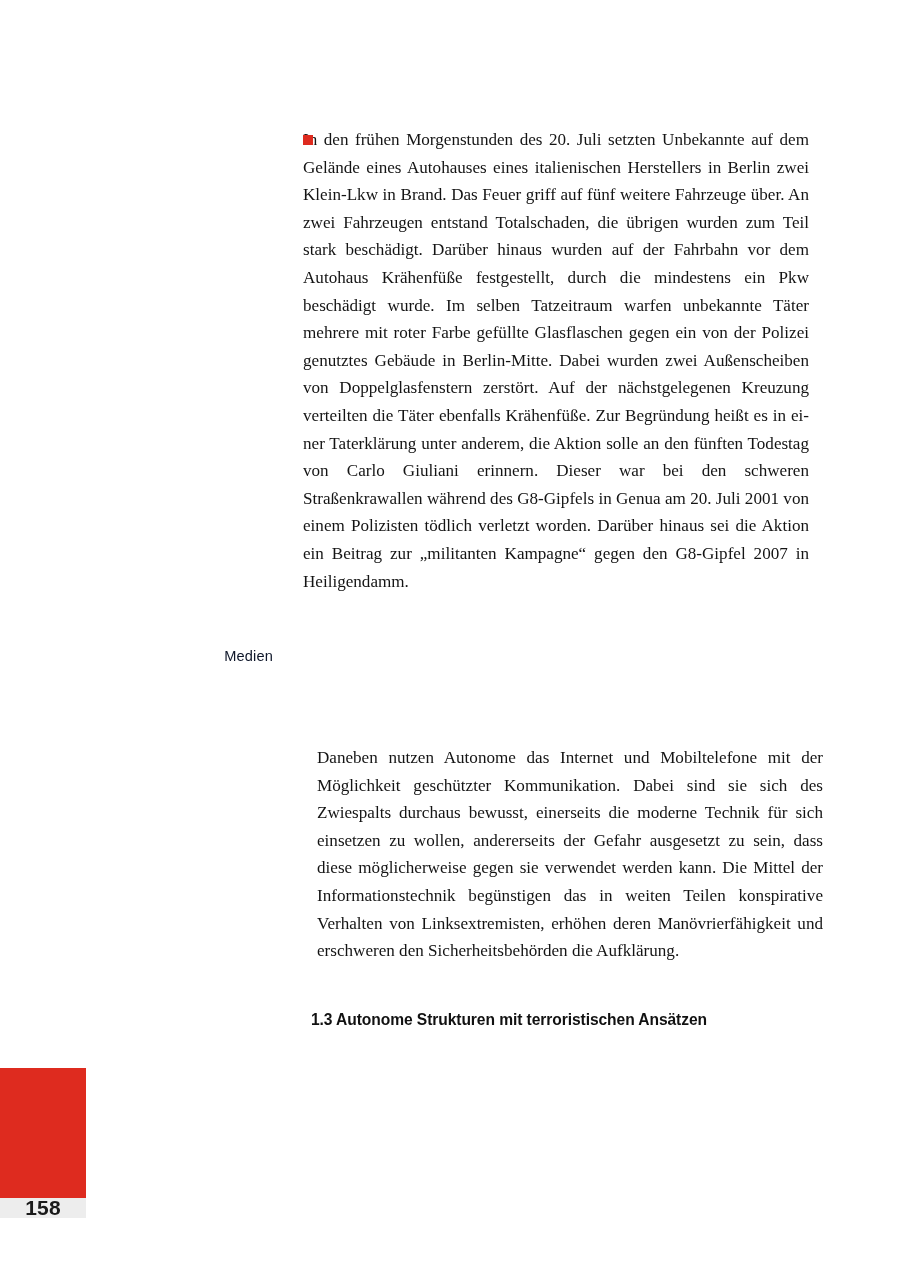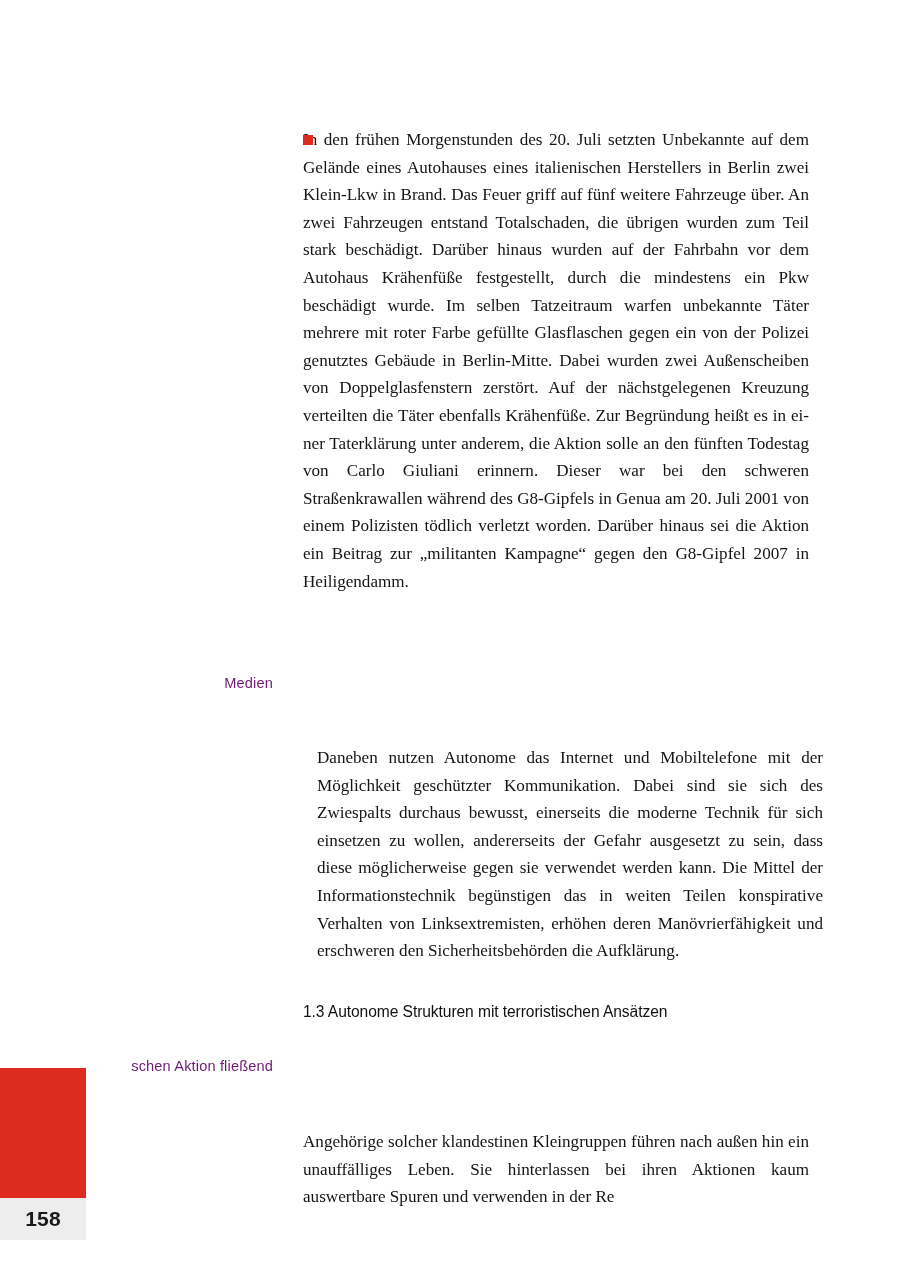--- a/index.html
+++ b/index.html
@@ -26,12 +26,11 @@
     left: 60px;
     width: 213px;
     text-align: right;
-    color: #701a75;
+    color: #0f172a;
     font-family: "Liberation Sans", "DejaVu Sans", sans-serif;
     font-size: 14.6px;
     line-height: 27.6px;
     letter-spacing: 0.01em;
-    margin-top: 27px;
   }
 
   

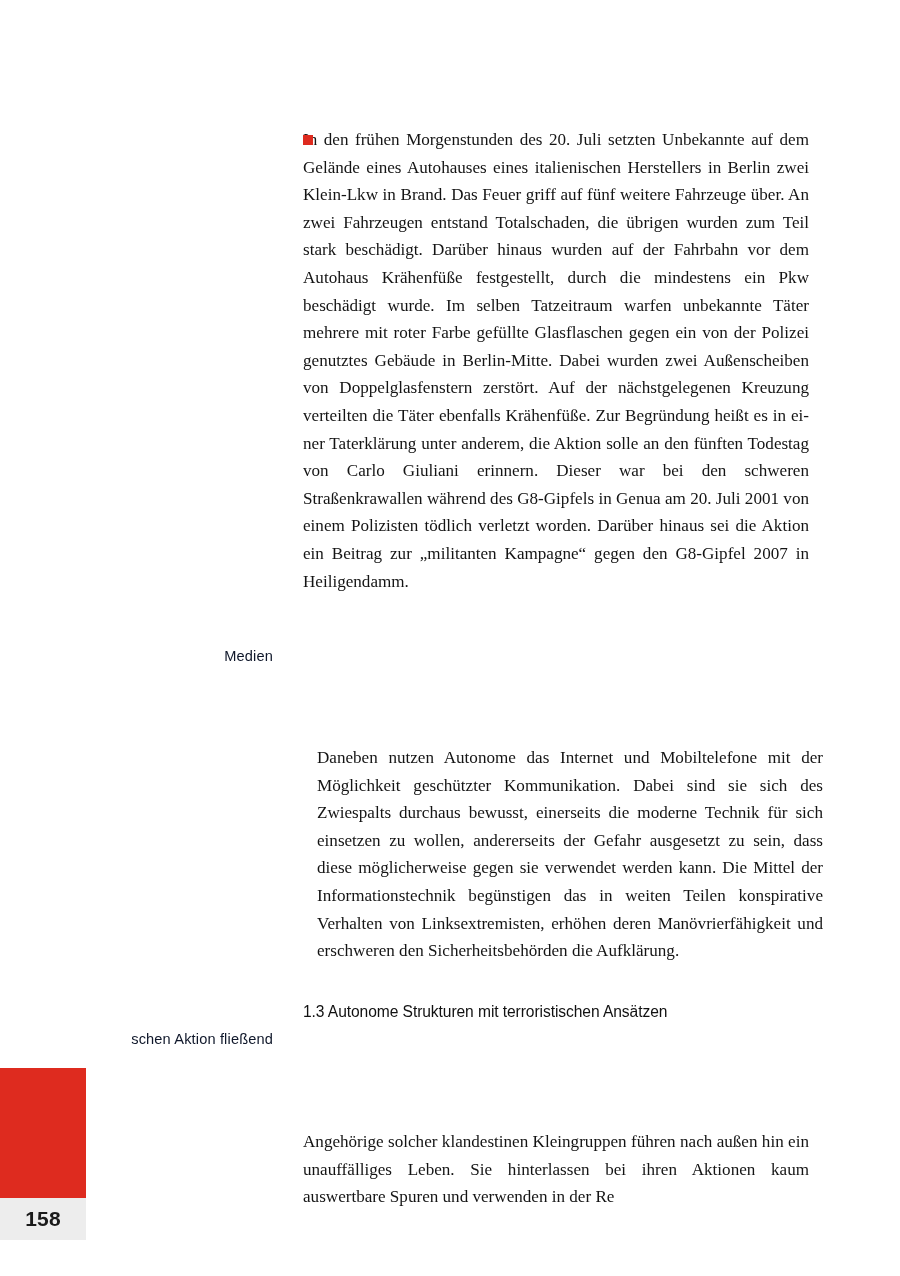--- a/index.html
+++ b/index.html
@@ -55,10 +55,10 @@
   }
 
   h2.section-heading {
-    margin: 0;
+    margin: 8px;
     font-family: "Liberation Sans", "DejaVu Sans", sans-serif;
     font-size: 15.6px;
-    font-weight: normal;
+    font-weight: bold;
     line-height: 27.6px;
     color: #111111;
     letter-spacing: -0.005em;

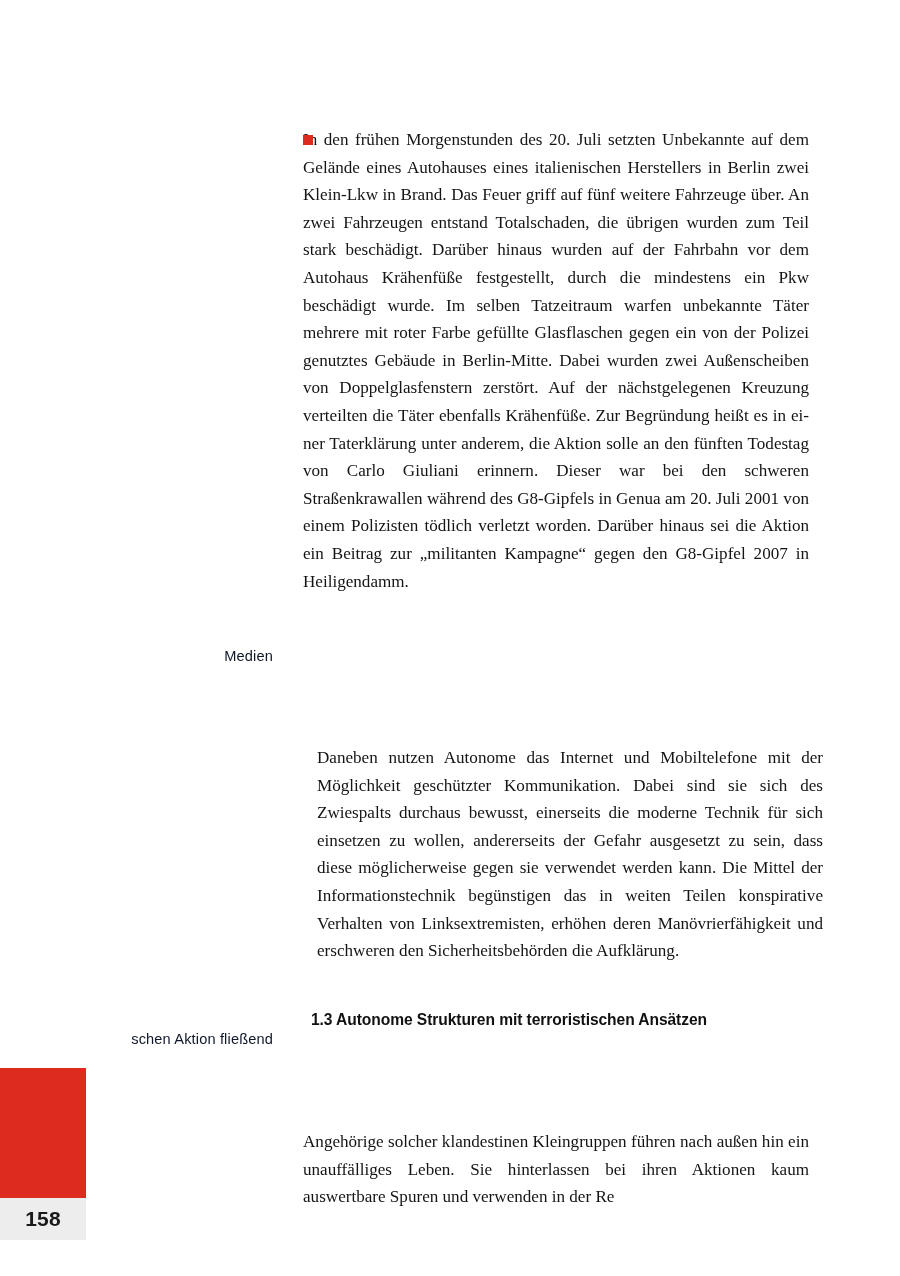--- a/index.html
+++ b/index.html
@@ -132,7 +132,6 @@
   </div>
 
   <div class="marginnote" style="top:1026px;">
-    <div>schen Aktion fließend</div>
   </div>
 
 

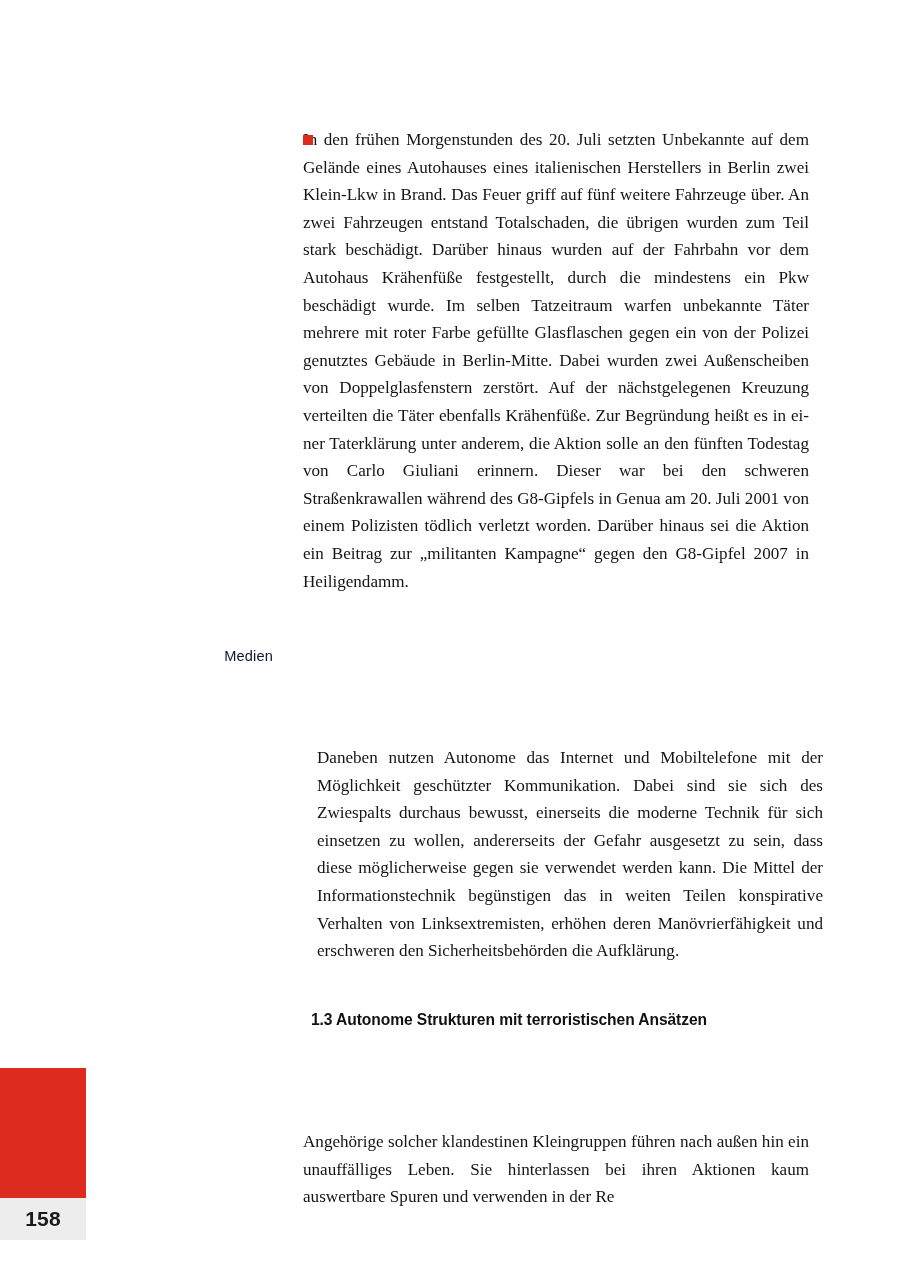--- a/index.html
+++ b/index.html
@@ -135,9 +135,6 @@
   </div>
 
 
-  <div class="bodycol" style="top:1128px;">
-    <p class="body">Angehörige solcher klandestinen Kleingruppen führen nach außen hin ein unauffälliges Leben. Sie hinterlassen bei ihren Aktionen kaum auswertbare Spuren und verwenden in der Re­</p>
-  </div>
 
   <div class="page-tab"></div>
   <div class="page-number-box">

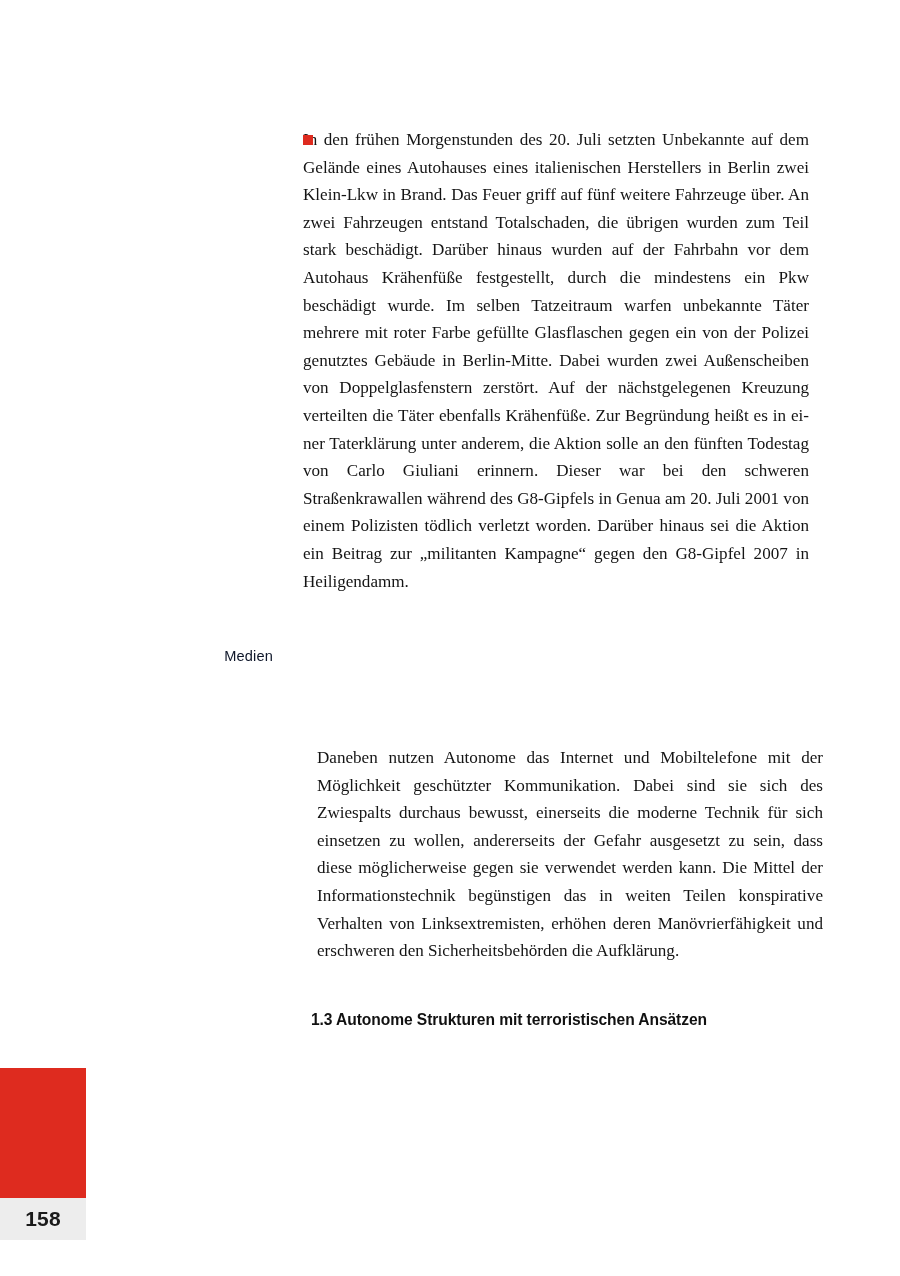--- a/index.html
+++ b/index.html
@@ -94,7 +94,7 @@
     left: 0;
     top: 1198px;
     width: 86px;
-    height: 42px;
+    height: 20px;
     background: #EDEDED;
     display: flex;
     align-items: center;

